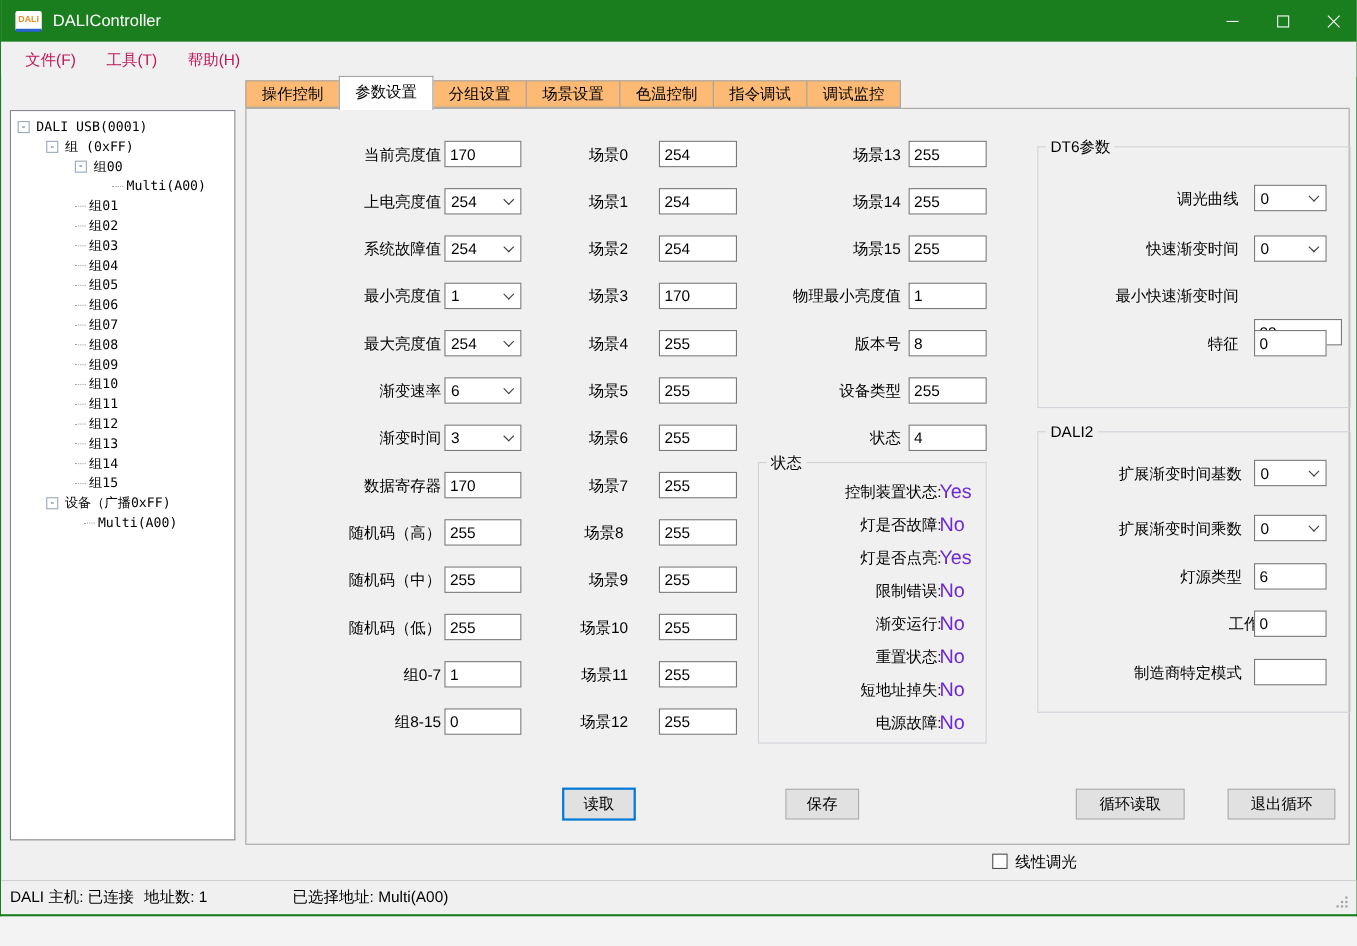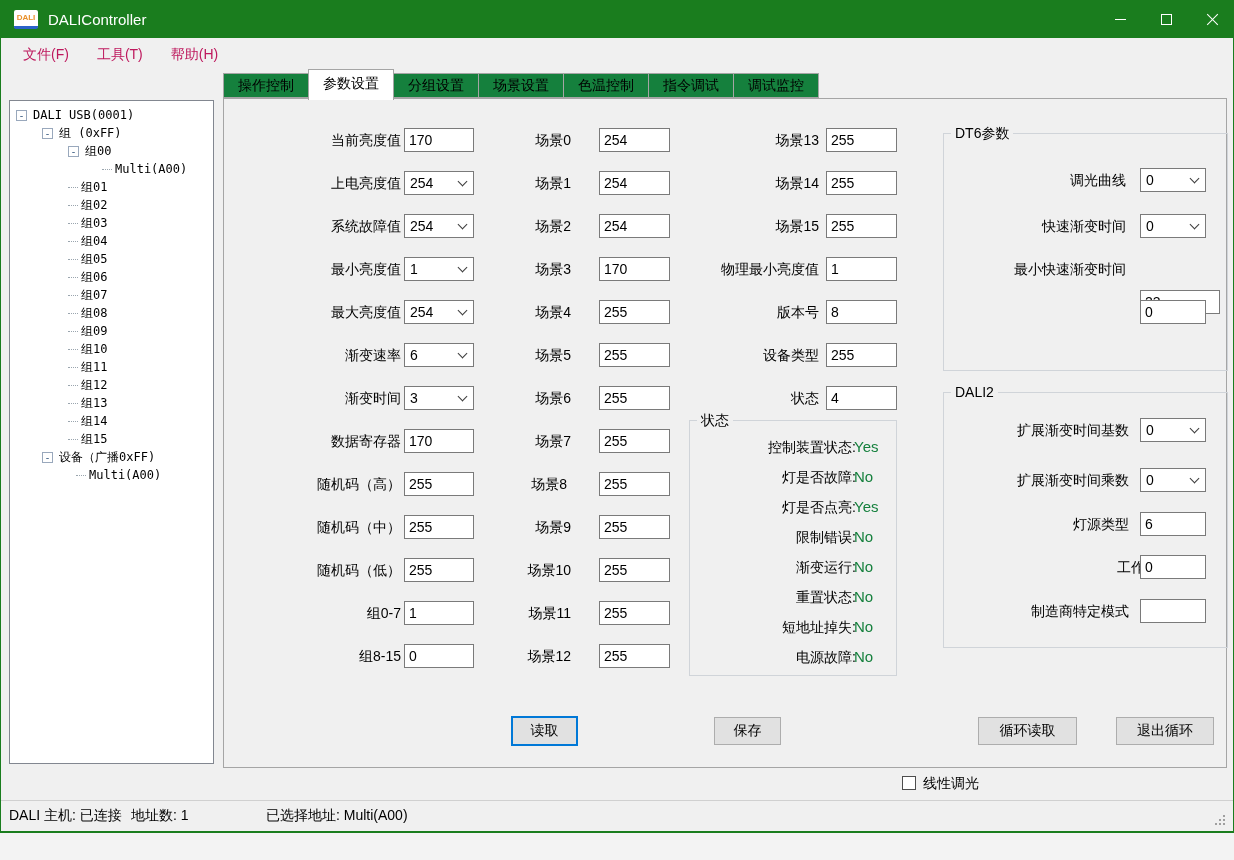--- a/index.html
+++ b/index.html
@@ -24,7 +24,7 @@
   .stub{width:10px;height:1px;border-top:1px dotted #9aa5ae;margin-right:3px;flex:none;}
   .tlabel{color:#000;}
   .tabs{position:absolute;left:222px;top:69px;height:31px;display:flex;z-index:5;}
-  .tab{margin-top:4px;height:25px;line-height:23px;padding:0 14px;font-size:14px;background:#15803d;border:1px solid #a5a5a5;margin-left:-1px;color:#000;}
+  .tab{margin-top:4px;height:25px;line-height:23px;padding:0 14px;font-size:14px;background:#fdba74;border:1px solid #a5a5a5;margin-left:-1px;color:#000;}
   .tab.active{margin-top:0;height:31px;line-height:27px;background:#fff;border-bottom:none;position:relative;z-index:6;}
   .panel{position:absolute;left:222px;top:98px;width:1004px;height:670px;background:#f0f0f0;border:1px solid #a5a5a5;}
   .lab{position:absolute;font-size:14px;color:#000;height:24px;line-height:24px;text-align:right;white-space:nowrap;}

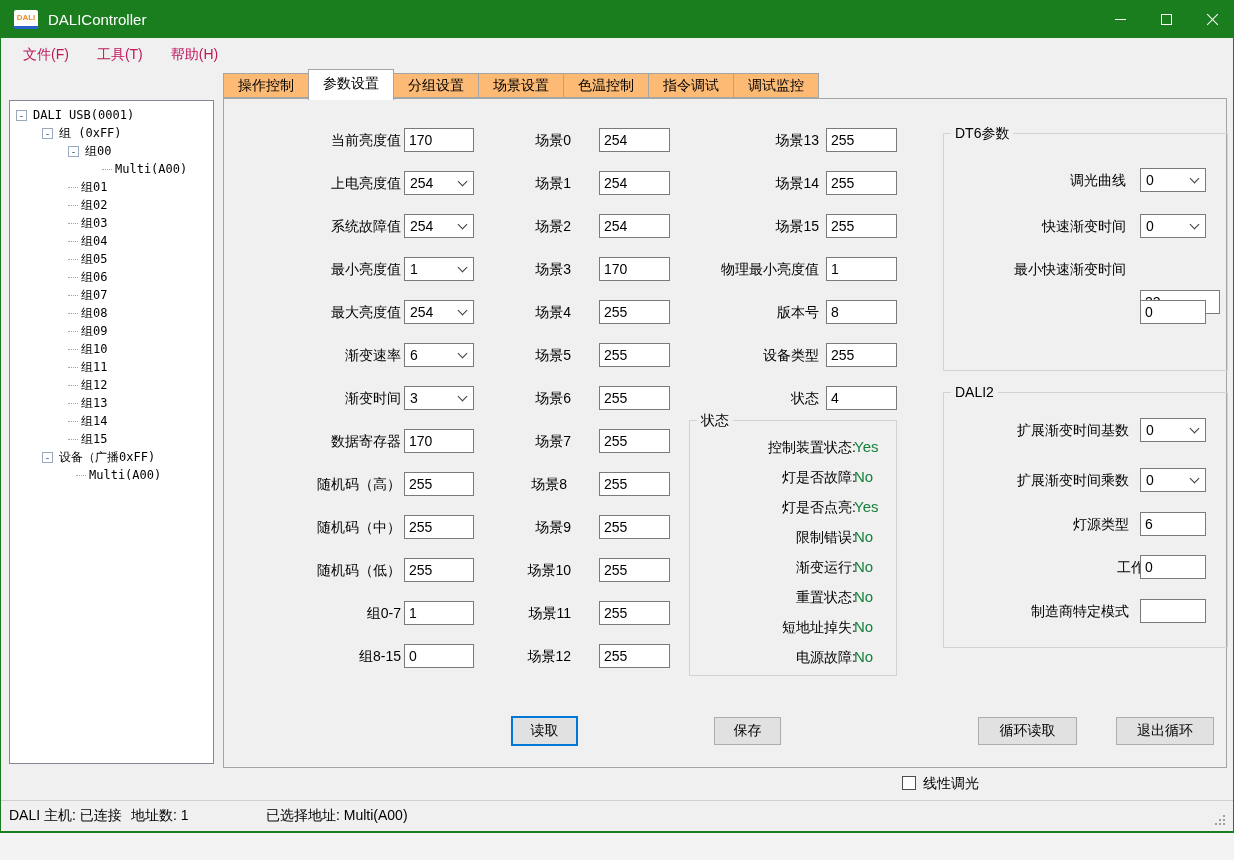--- a/index.html
+++ b/index.html
@@ -288,6 +288,7 @@
     </div>
   <div class="lab" style="left:945px;top:257px;width:180px">最小快速渐变时间</div>
   <input class="tinput" style="left: 1139px; top: 257px; width: 80px; margin-top: 33px;" value="23">
+  <div class="lab" style="left:945px;top:300px;width:180px">特征</div>
   <input class="tinput" style="left: 1139px; top: 300px; width: 66px;" value="0">
 
   <div class="group" style="left:942px;top:392px;width:285px;height:256px"></div>

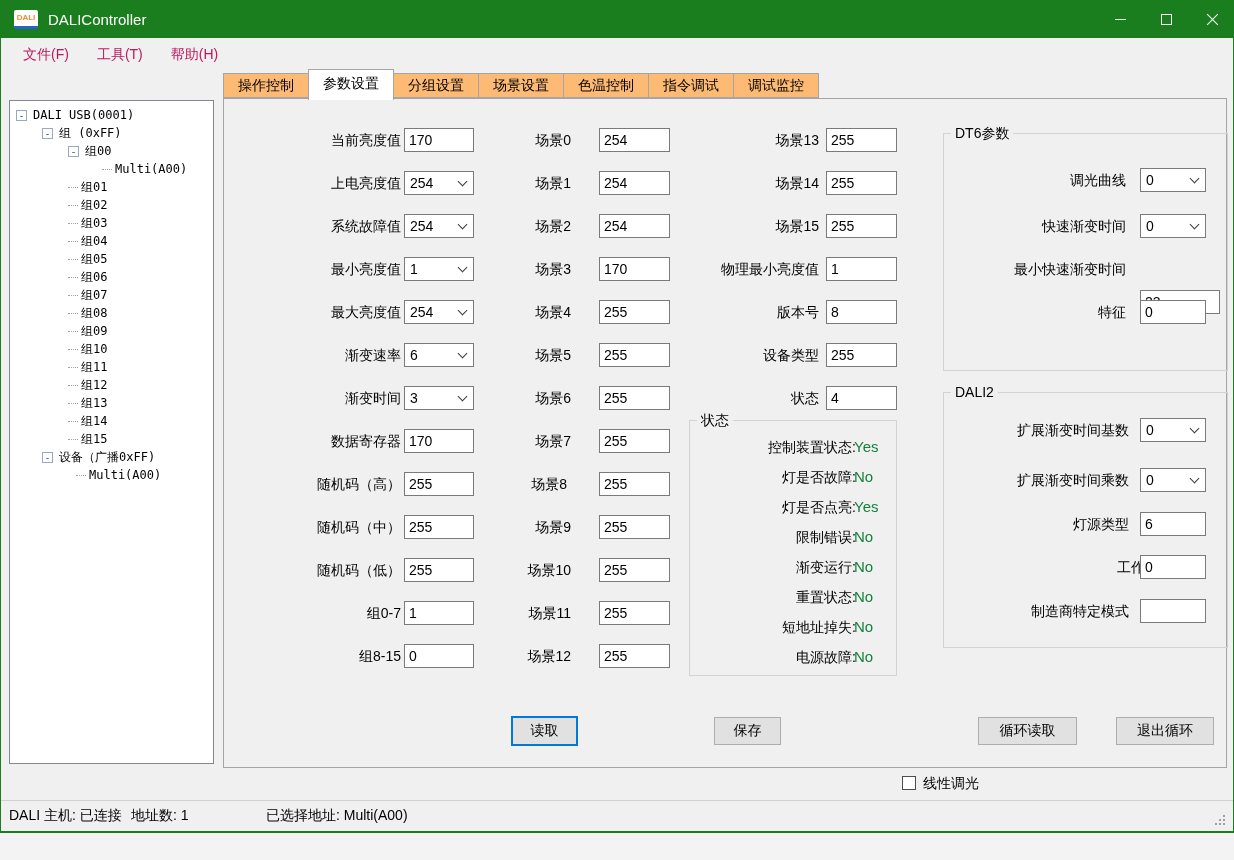--- a/index.html
+++ b/index.html
@@ -34,7 +34,7 @@
   .chev{position:absolute;right:7px;top:6px;width:7px;height:7px;border-right:1.5px solid #3c3c3c;border-bottom:1.5px solid #3c3c3c;transform:rotate(45deg);}
   .group{position:absolute;border:1px solid #d0d4d9;}
   .gtitle{position:absolute;font-size:14px;color:#000;background:#f0f0f0;padding:0 4px;height:18px;line-height:18px;white-space:nowrap;}
-  .sval{position:absolute;font-size:15px;height:22px;line-height:22px;color:#15803d;}
+  .sval{position:absolute;font-size:18px;height:22px;line-height:22px;color:#6d28d9;}
   .slab{position:absolute;font-size:14px;height:22px;line-height:22px;color:#000;text-align:right;white-space:nowrap;margin-left:10px;}
   .btn{position:absolute;background:#e1e1e1;border:1px solid #adadad;font-size:14px;color:#000;display:flex;align-items:center;justify-content:center;font-family:inherit;}
   .btn.focus{border:2px solid #0078d7;font-family:Liberation Serif, serif;}

